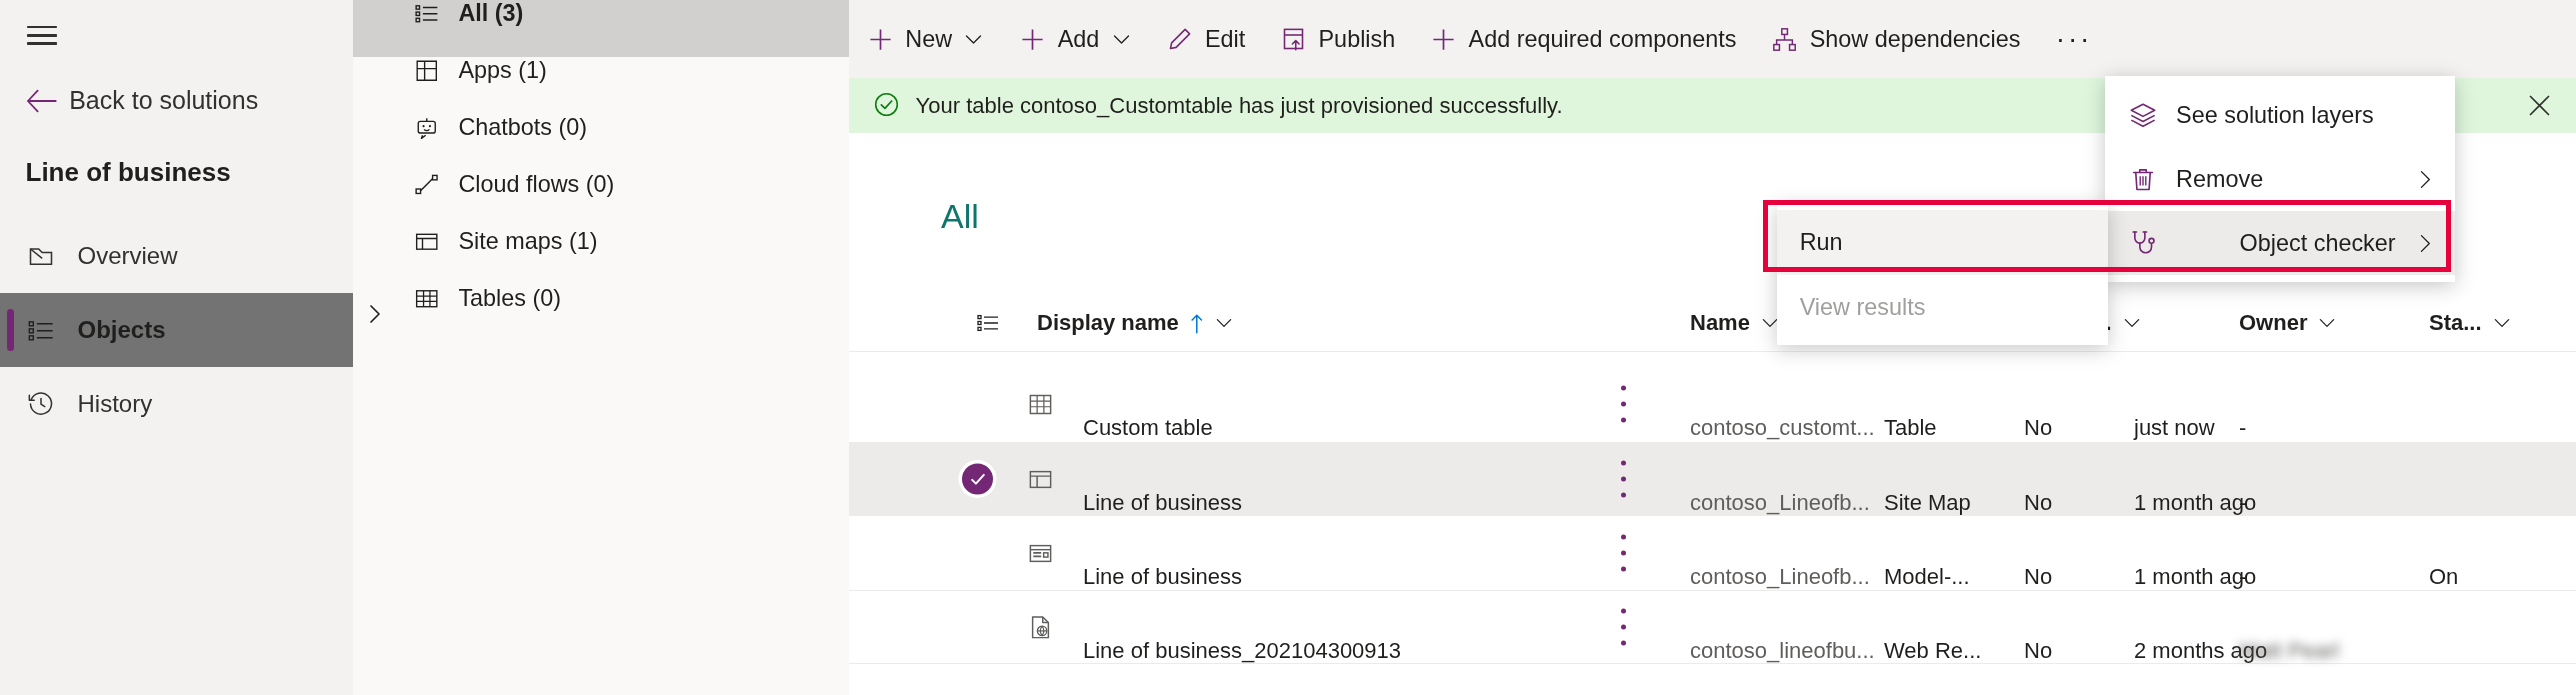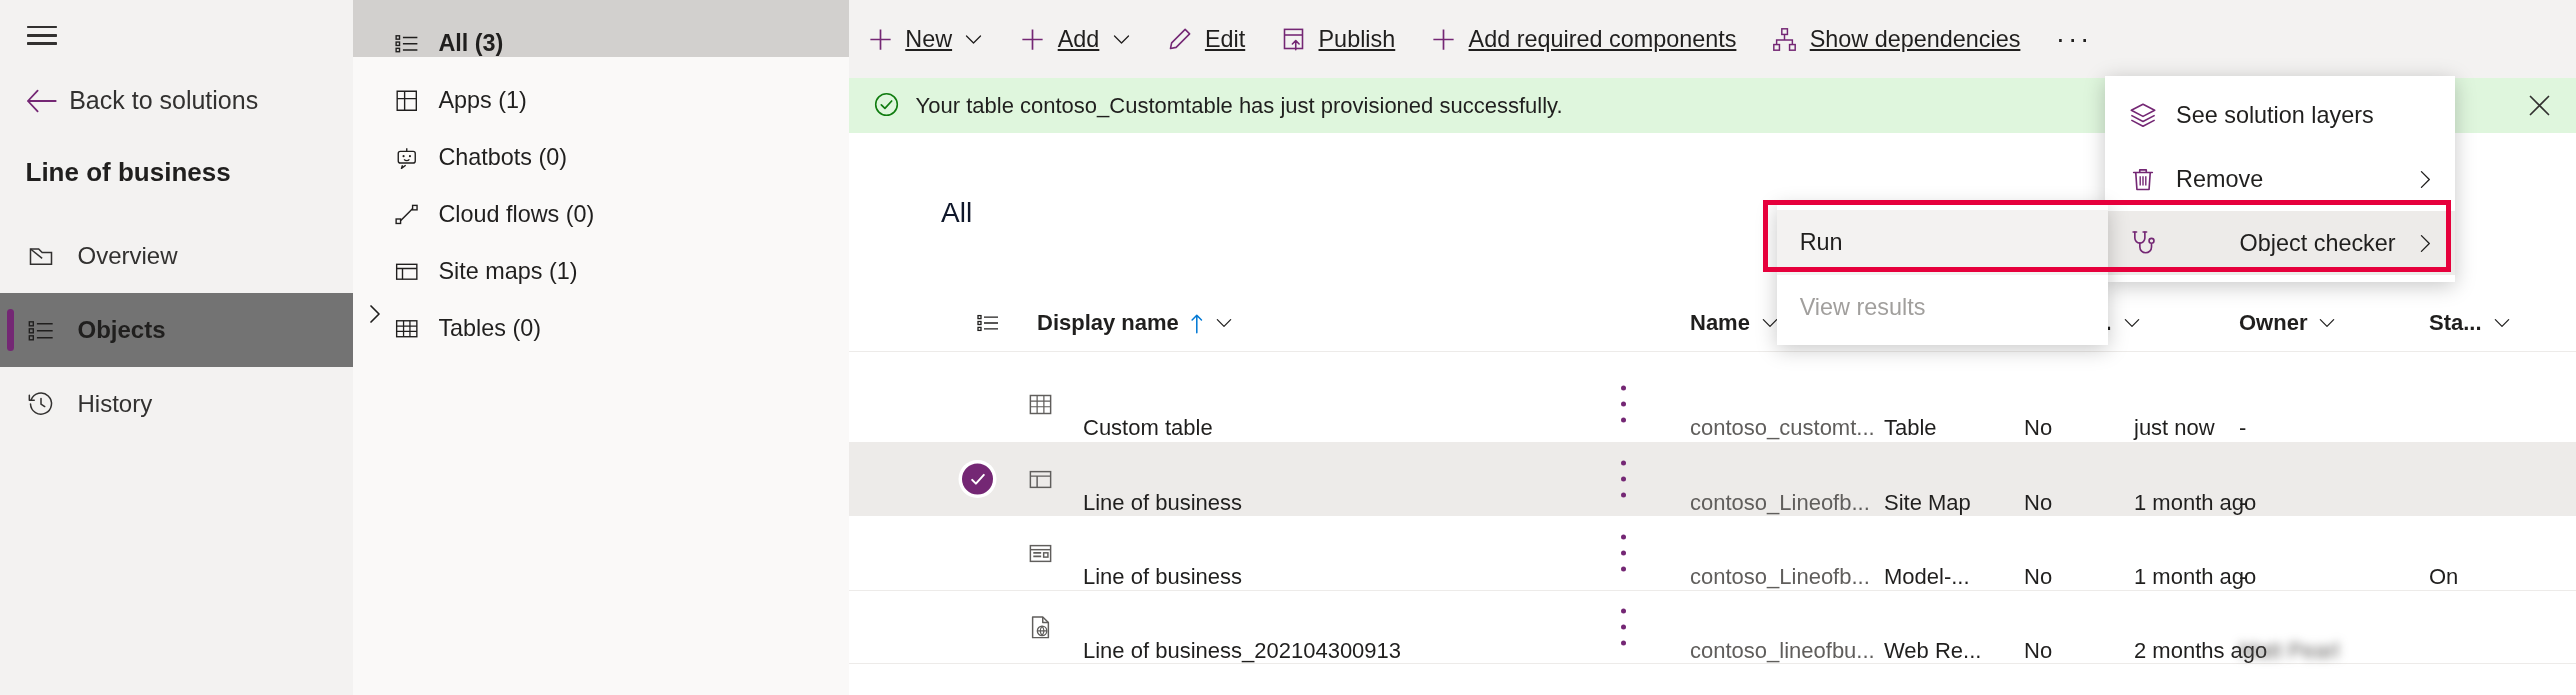--- a/index.html
+++ b/index.html
@@ -56,8 +56,8 @@
     background: #faf9f8;
   }
   .tree-item {
-    position: relative; display: flex; align-items: flex-end;
-    height: 57px; padding-left: 40px; gap: 18.4px; cursor: pointer;
+    position: relative; display: flex; align-items: flex-start;
+    height: 57px; padding-left: 60px; gap: 18.4px; cursor: pointer;
   }
   .tree-item.selected { background: #d2d0ce; }
   .tree-chevron {

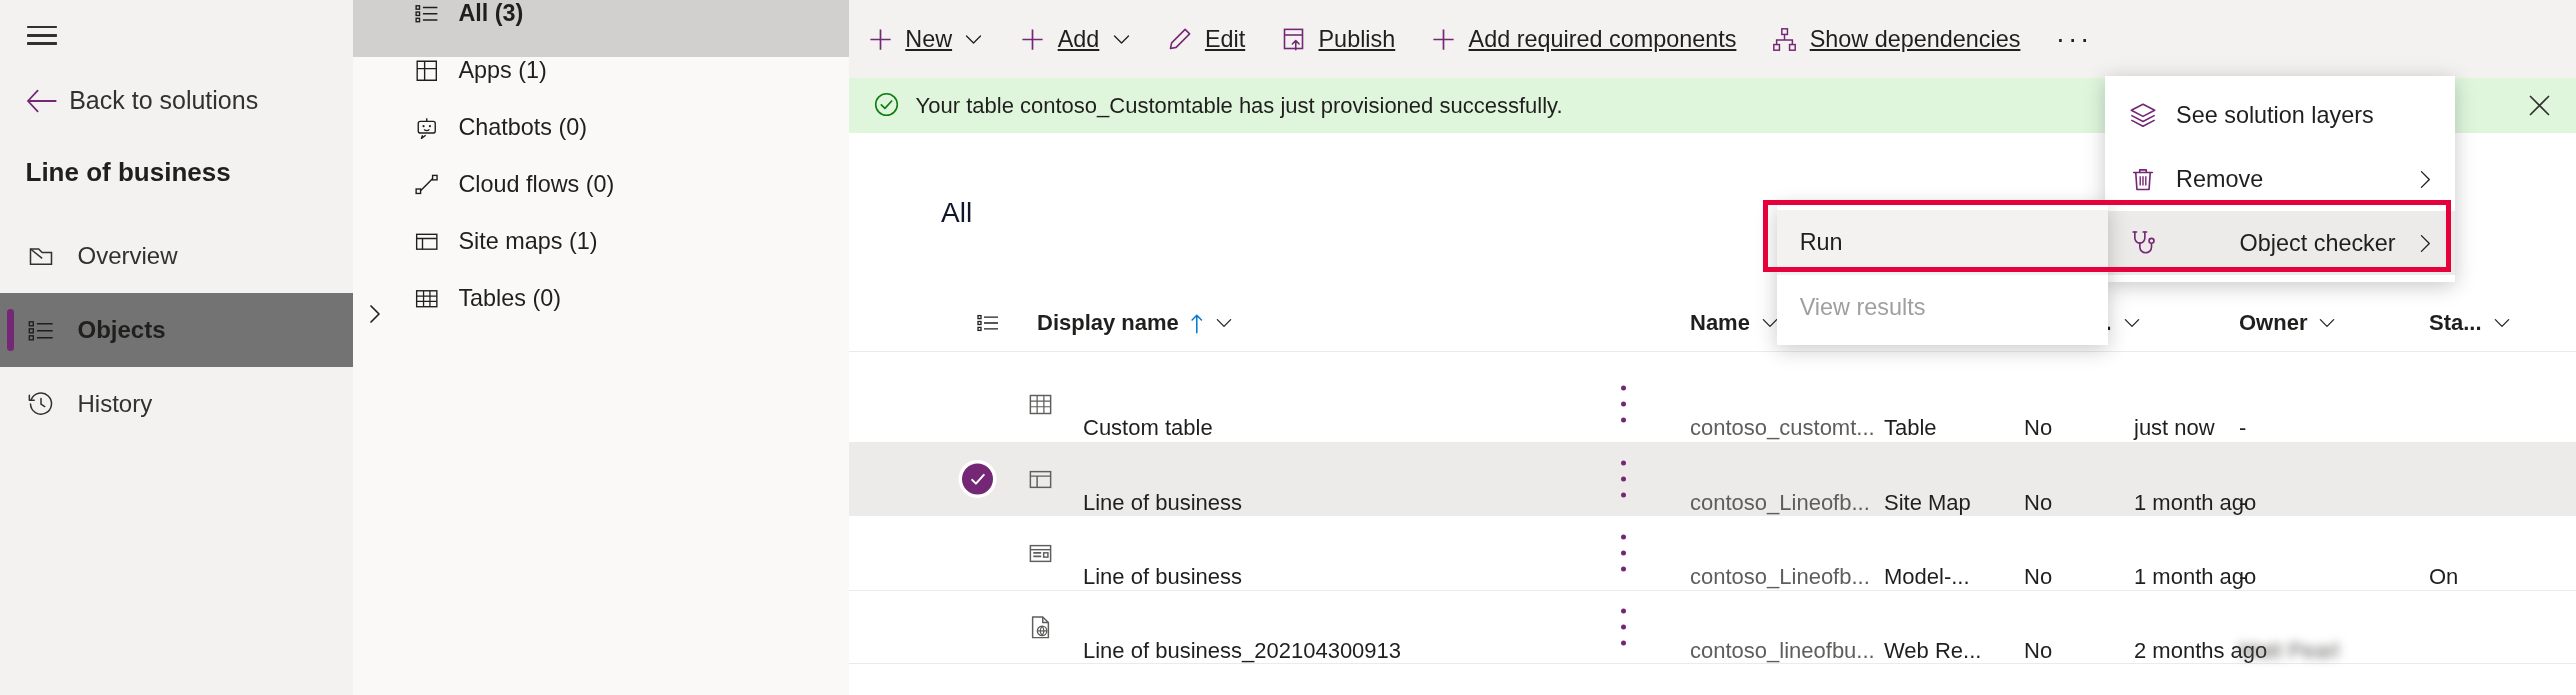--- a/index.html
+++ b/index.html
@@ -81,7 +81,7 @@
   .cmd-btn {
     display: flex; align-items: center; gap: 11.3px;
     height: 78px; padding: 7px 17px; cursor: pointer;
-    font-size: 23.4px; color: #201f1e; white-space: nowrap; text-decoration: underline;
+    font-size: 23.4px; color: #201f1e; white-space: nowrap;
   }
   .cmd-ico { width: 28px; height: 28px; flex: 0 0 28px;
     display: flex; align-items: center; justify-content: center; color: #742774; }

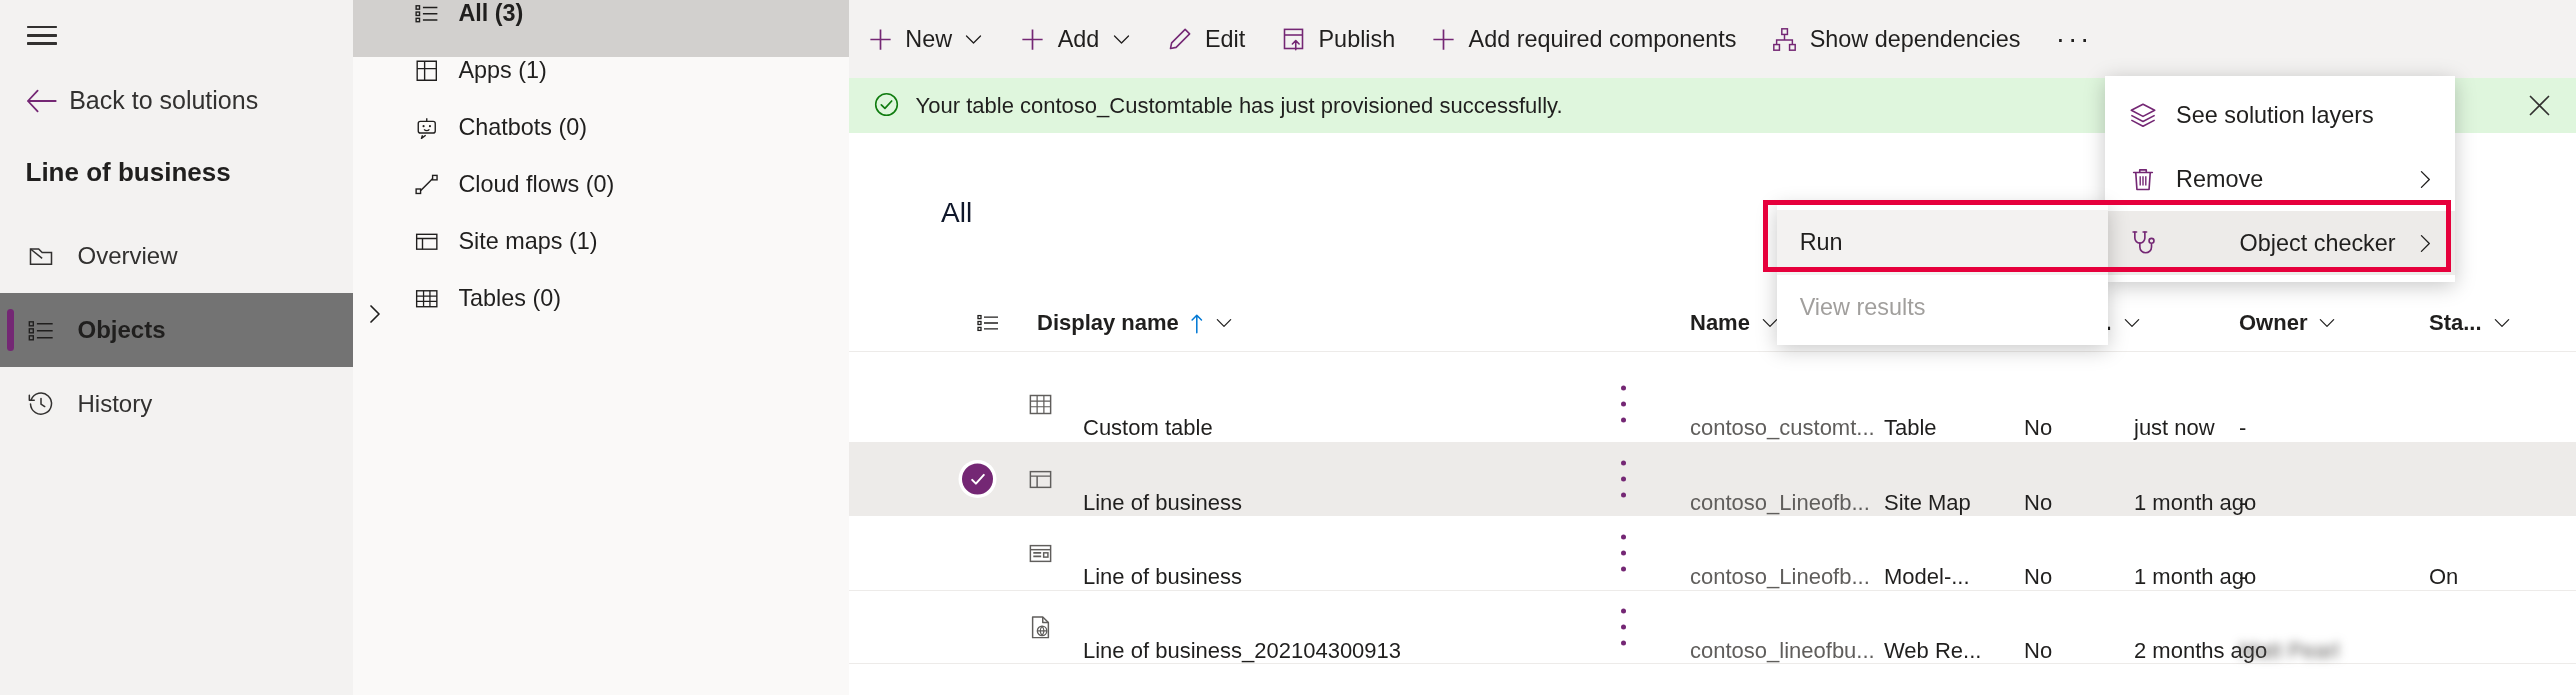--- a/index.html
+++ b/index.html
@@ -103,7 +103,7 @@
   
   .content-title {
     position: absolute; left: 92px; top: 197px;
-    font-size: 28px; color: #0f172a;
+    font-size: 34px; color: #0f766e;
   }
   .grid-head {
     position: absolute; left: 0; top: 294px; width: 1727px; height: 58px;

